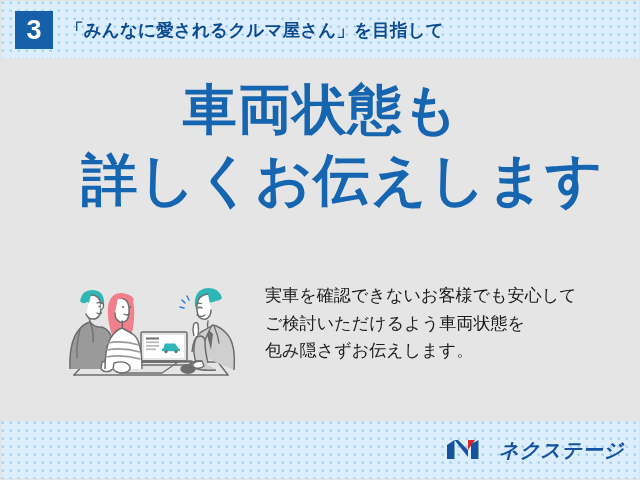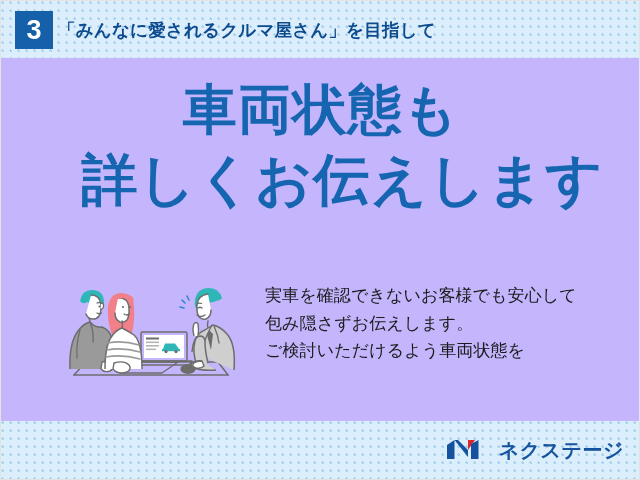--- a/index.html
+++ b/index.html
@@ -60,7 +60,7 @@
     font-family: "Liberation Sans", "DejaVu Sans", sans-serif;
   }
   #header-title {
-    margin-left: 5px;
+    margin-left: 13px;
     color: #0d4b8f;
     font-size: 17.5px;
     font-weight: bold;

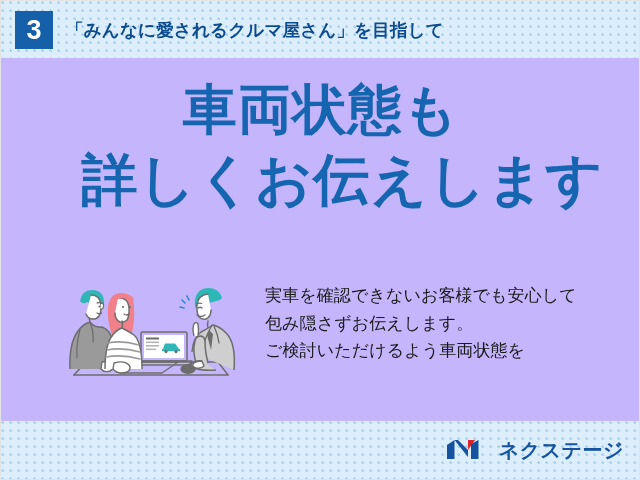--- a/index.html
+++ b/index.html
@@ -75,7 +75,7 @@
     left: 0;
     width: 640px;
     height: 418px;
-    background: #c4b5fd;
+    background: #e5e5e5;
   }
 
   

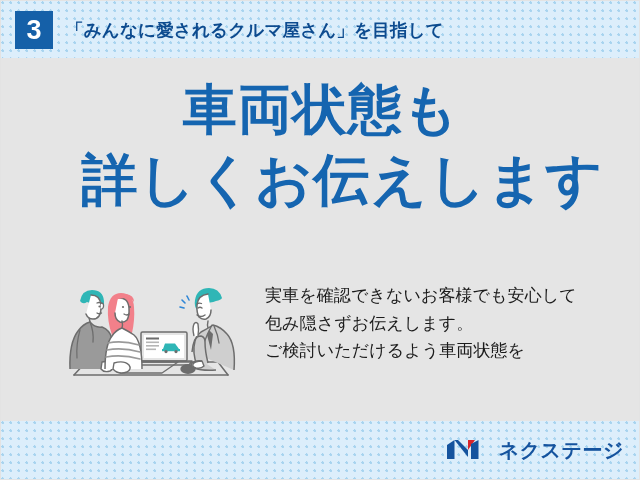--- a/index.html
+++ b/index.html
@@ -291,8 +291,8 @@
 
       <div id="body-copy">
         <span class="bline">実車を確認できないお客様でも安心して</span>
+        <span class="bline">ご検討いただけるよう車両状態を</span>
         <span class="bline">包み隠さずお伝えします。</span>
-        <span class="bline">ご検討いただけるよう車両状態を</span>
       </div>
 
     </div>

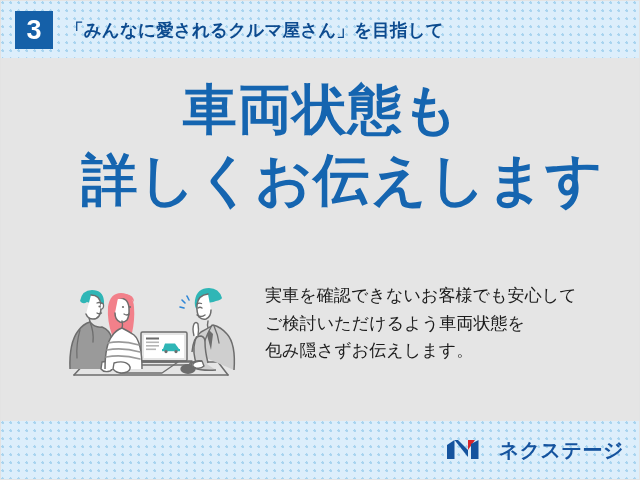--- a/index.html
+++ b/index.html
@@ -160,6 +160,7 @@
     letter-spacing: 0.5px;
     line-height: 1;
     white-space: nowrap;
+    font-style: italic;
   }
 </style>
 </head>

